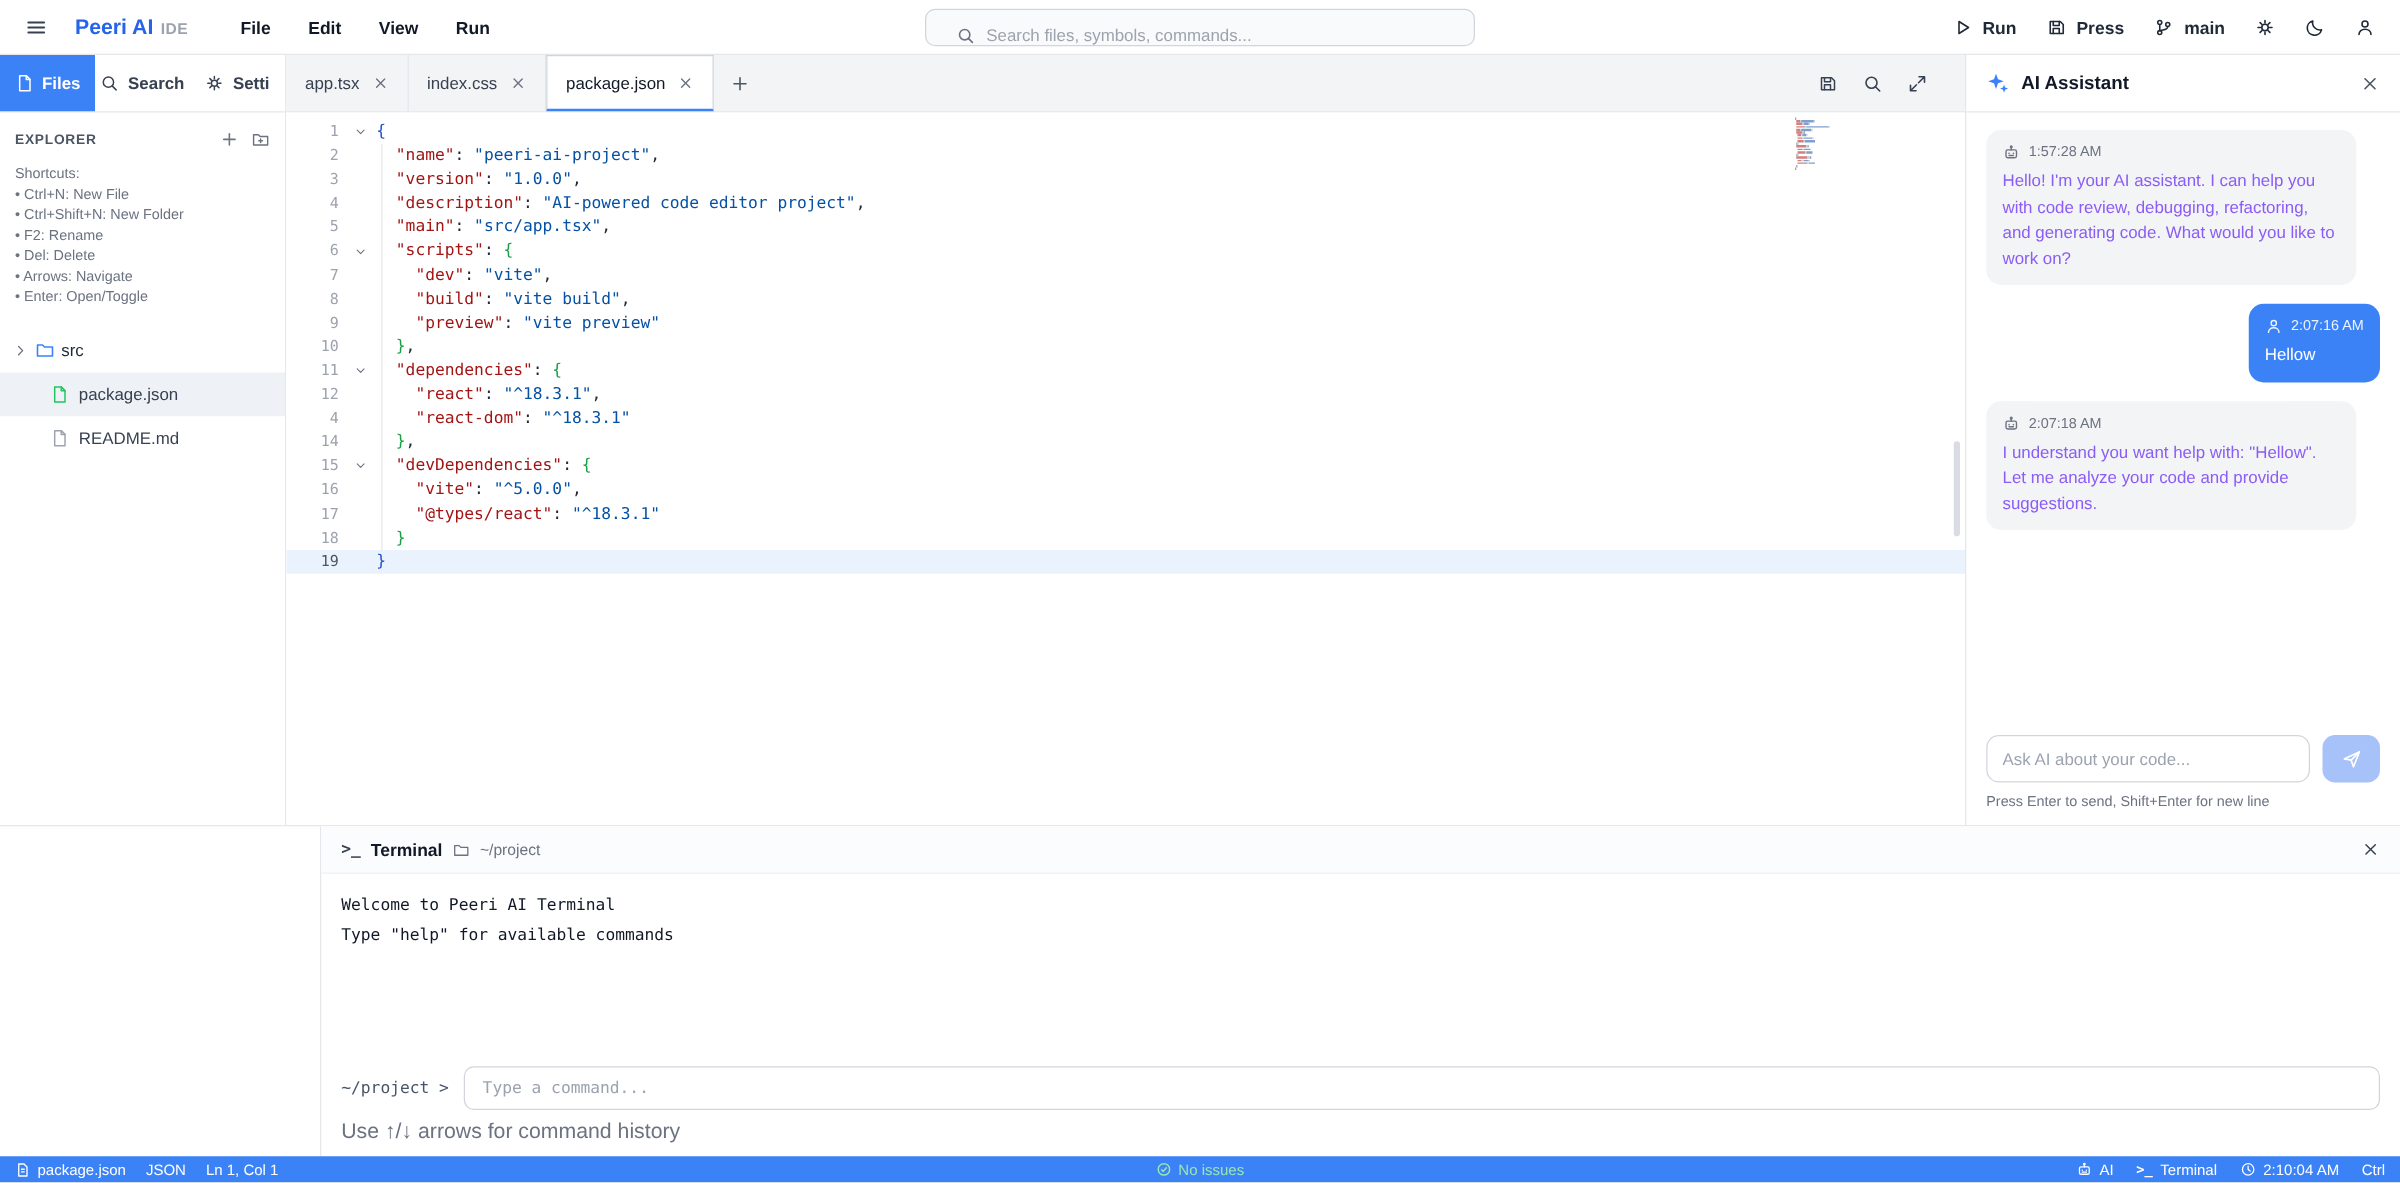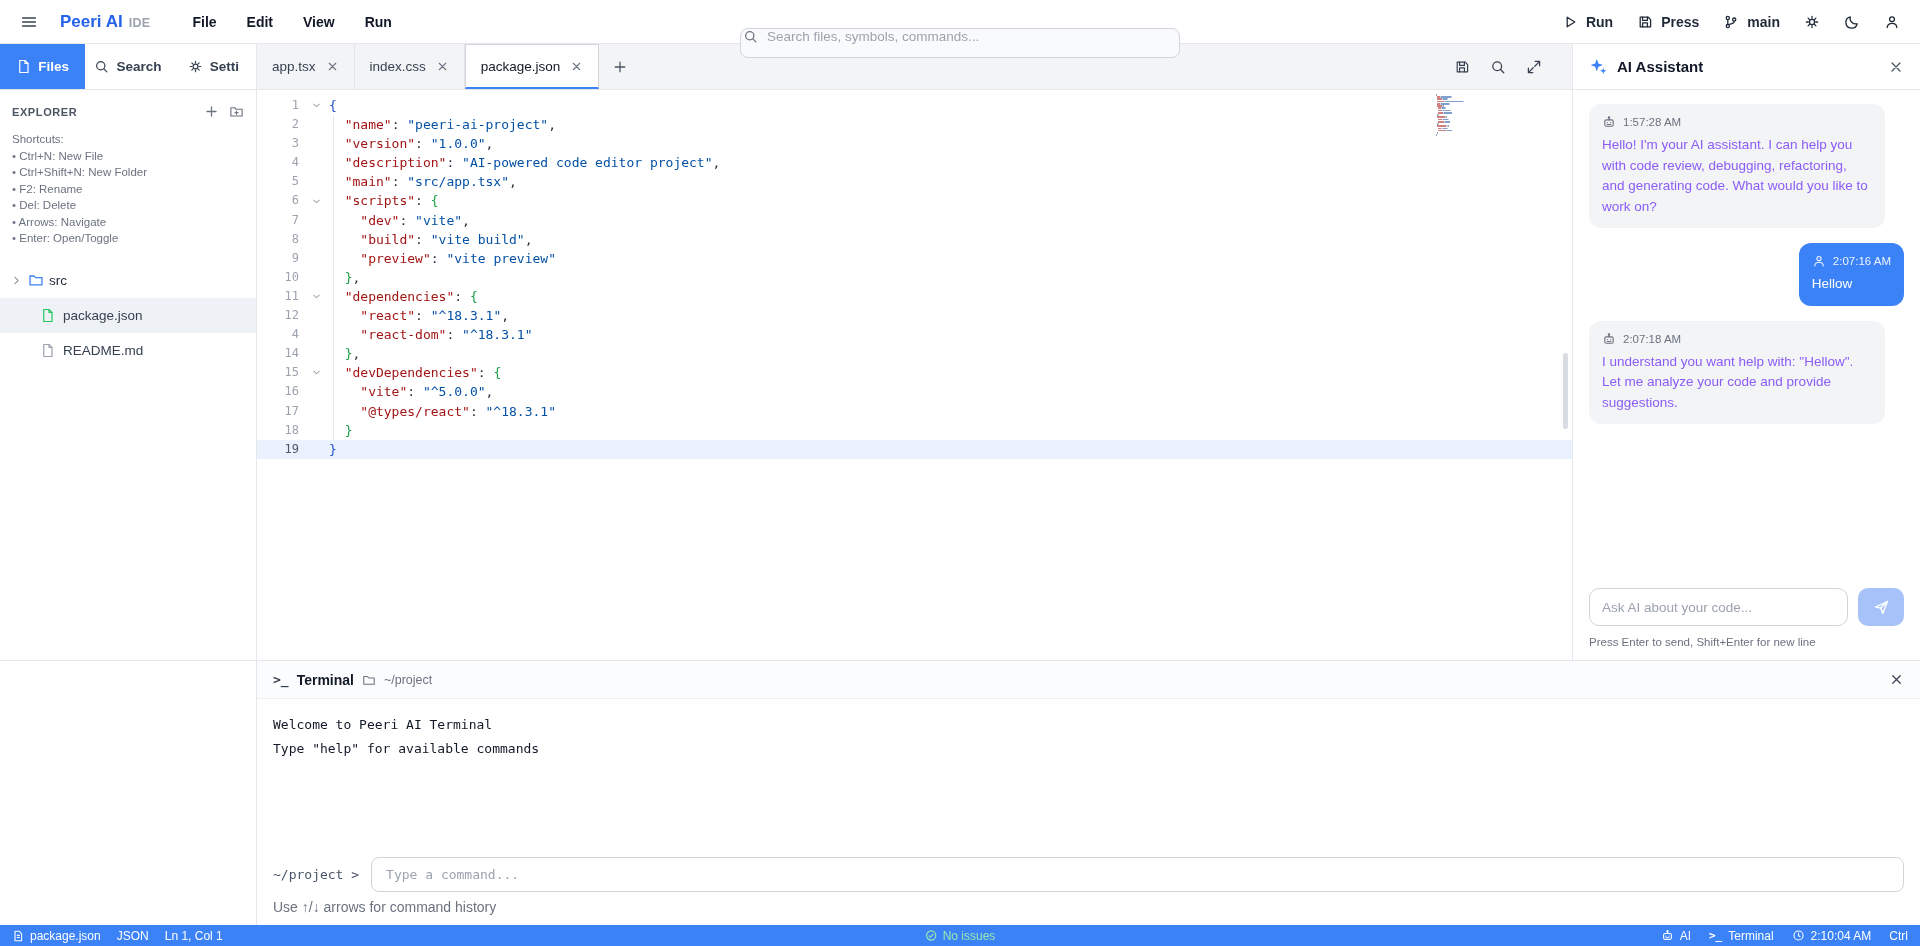--- a/index.html
+++ b/index.html
@@ -19,7 +19,7 @@
   .menu-item { font-size:14px; color:#111827; font-weight:600; background:none; border:none; cursor:pointer; }
   .search-wrap { position:absolute; left:50%; top:50%; transform:translate(-50%,-50%);
     width:440px; height:30px; border:1px solid #d1d5db; border-radius:8px; background:#f9fafb;
-    display:flex; align-items:flex-start; gap:9px; padding:0 2px; color:#6b7280;margin-top:21px; }
+    display:flex; align-items:flex-end; gap:9px; padding:0 24px; color:#6b7280; }
   .search-wrap input { border:none; outline:none; background:transparent; font-size:13.5px;
     width:100%; color:#111827; font-family:"Liberation Sans", sans-serif; }
   .search-wrap input::placeholder { color:#9ca3af; }

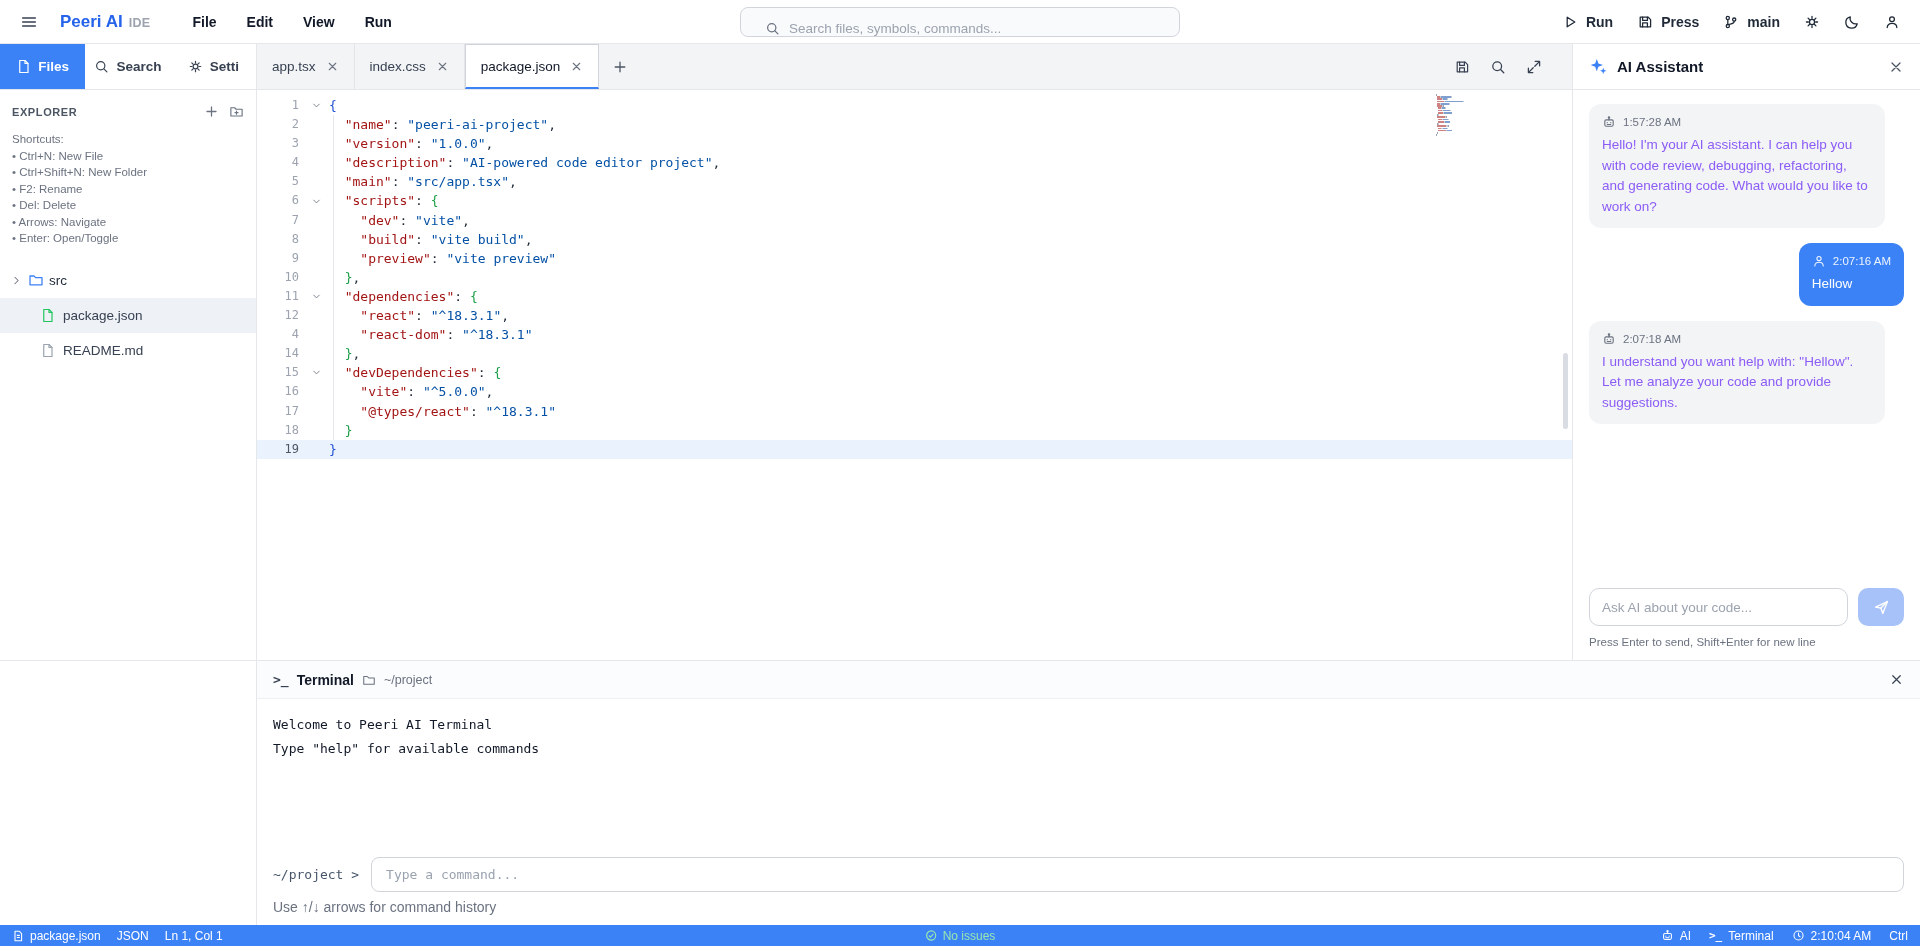--- a/index.html
+++ b/index.html
@@ -31,7 +31,7 @@
   .main { flex:1; display:flex; min-height:0; }
 
   
-  .sidebar { width:257px; border-right:1px solid #e5e7eb; display:flex; flex-direction:column; flex-shrink:0; }
+  .sidebar { width:229px; border-right:1px solid #e5e7eb; display:flex; flex-direction:column; flex-shrink:0; }
   .sidebar-tabs { height:46px; display:flex; border-bottom:1px solid #e5e7eb; flex-shrink:0; }
   .sidebar-tab { flex:1; display:flex; align-items:center; justify-content:center; gap:7px;
     font-size:13.5px; font-weight:600; color:#374151; white-space:nowrap; overflow:hidden;

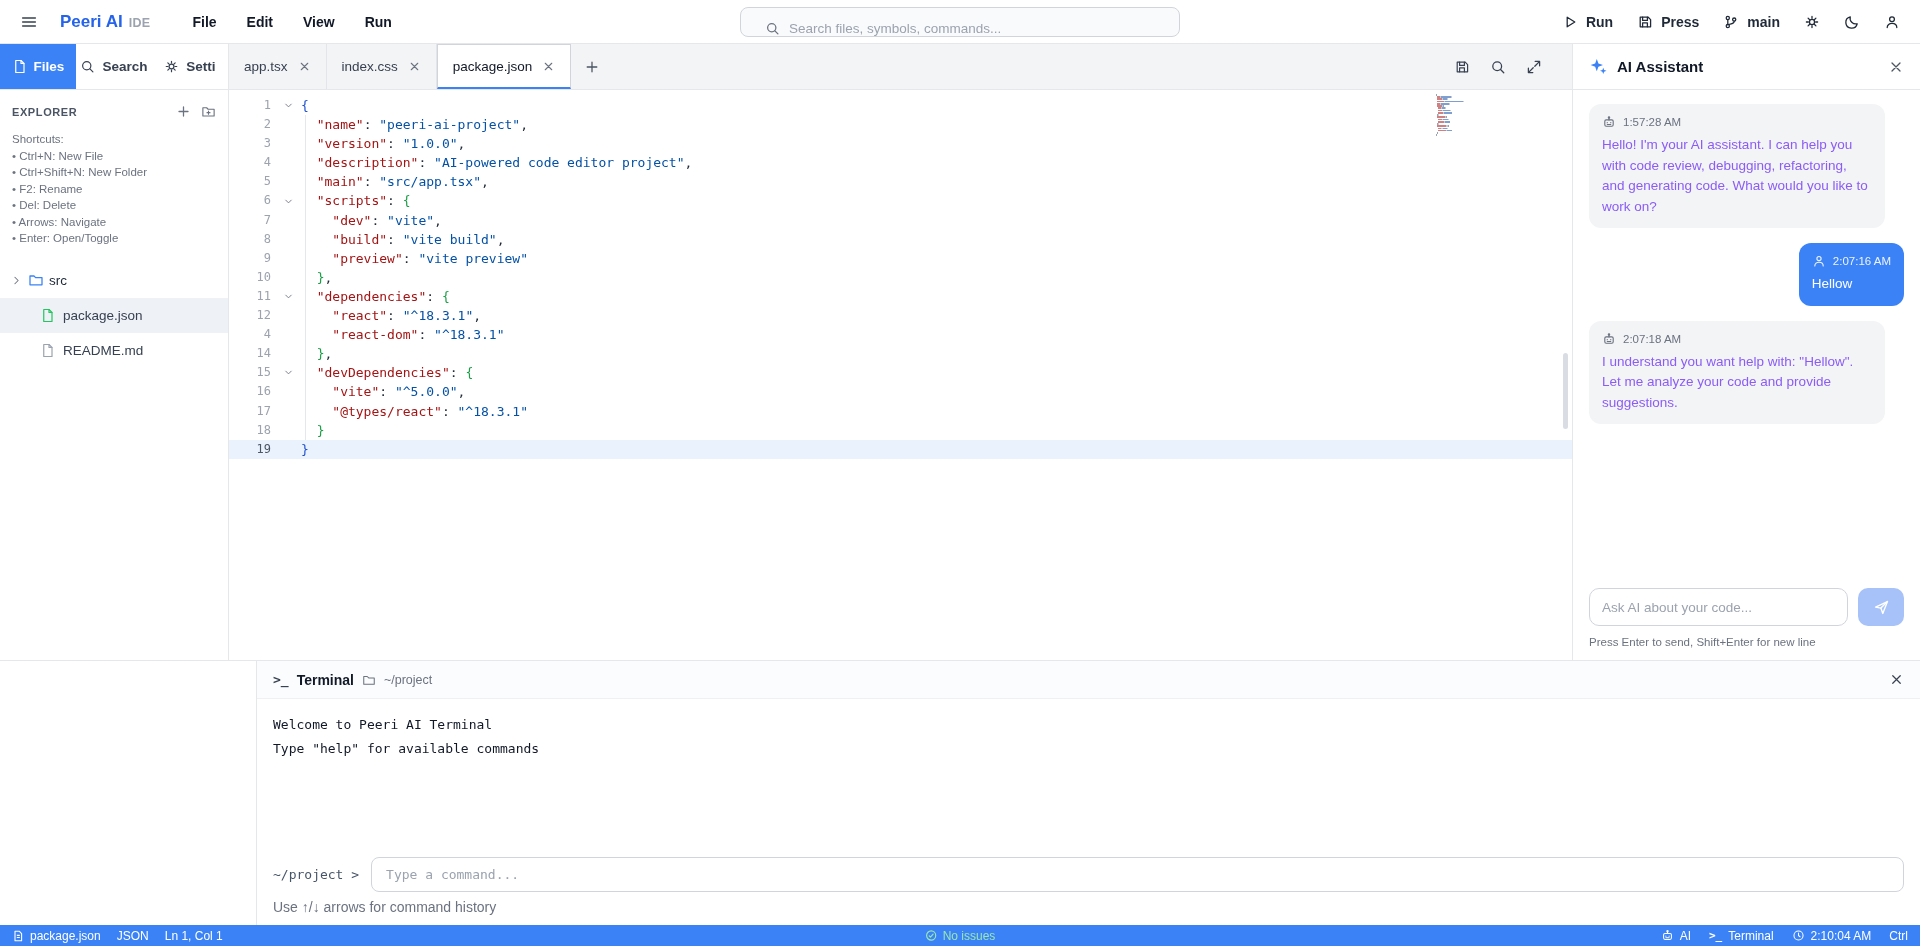--- a/index.html
+++ b/index.html
@@ -121,7 +121,7 @@
   .term-input { flex:1; height:35px; border:1px solid #d1d5db; border-radius:8px; padding:0 14px;
     font-family:"DejaVu Sans Mono", monospace; font-size:13px; color:#111827; outline:none; }
   .term-input::placeholder { color:#9aa3af; }
-  .term-hint { margin:7px 16px 10px; font-size:14px; color:#6b7280; }
+  .term-hint { margin:7px 16px 10px; font-size:17px; color:#6b7280; }
 
   
   .statusbar { height:21px; background:#3b82f6; color:#fff; display:flex; align-items:center;

